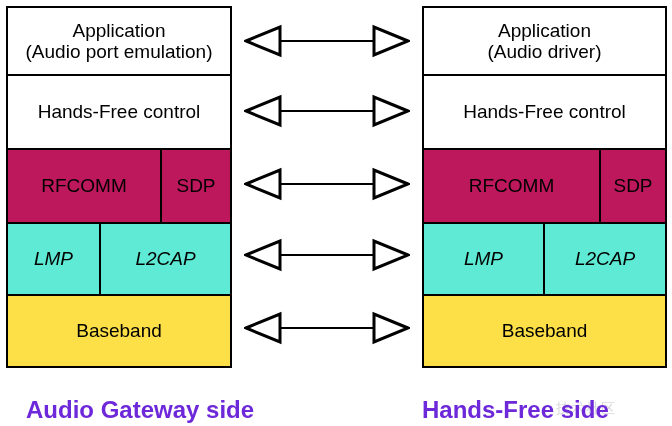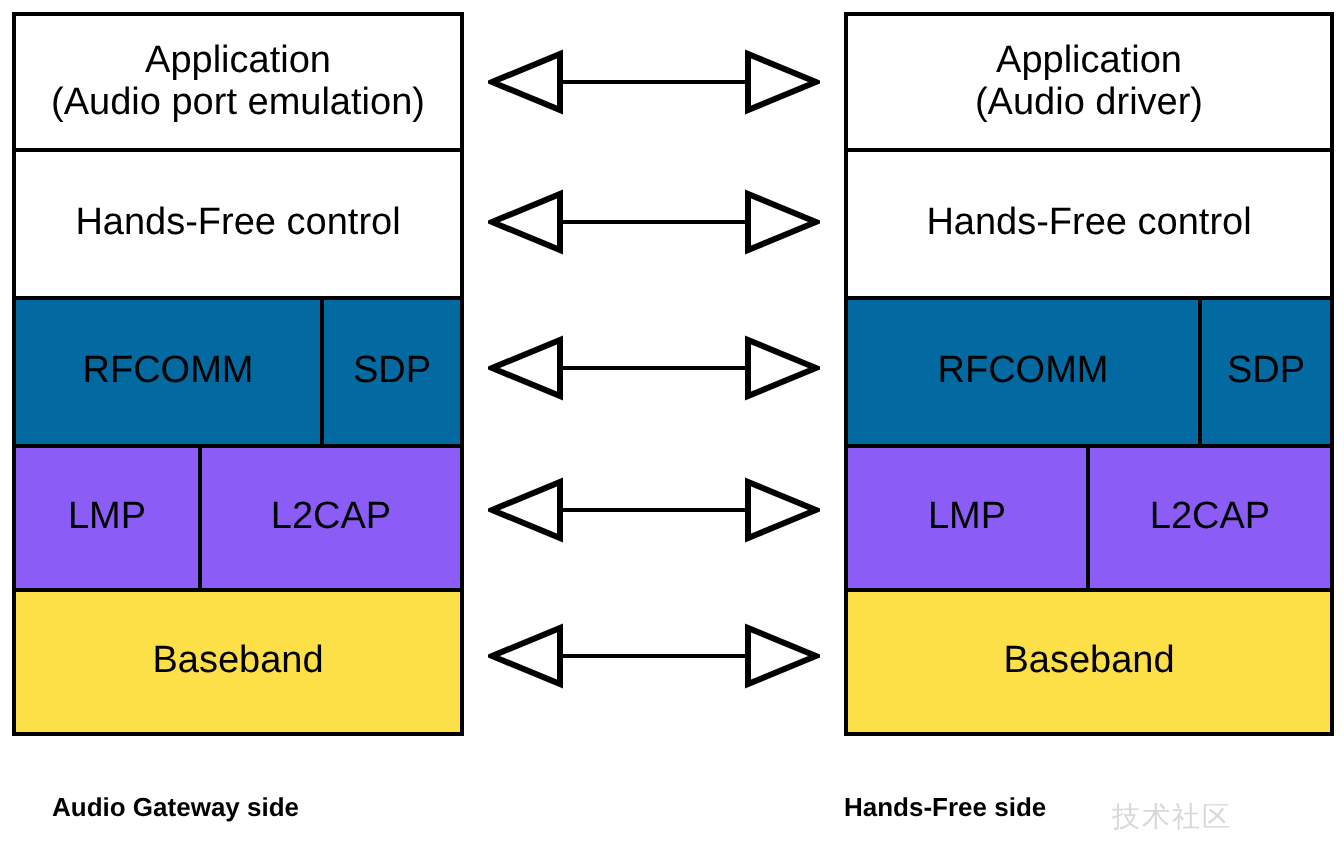--- a/index.html
+++ b/index.html
@@ -42,7 +42,7 @@
     overflow: hidden;
   }
   .fill-white { background: #ffffff; }
-  .fill-light { background: #0369a1; }
+  .fill-light { background: #be185d; }
   .fill-mid   { background: #8b5cf6; }
   .fill-dark  { background: #fde047; }
 

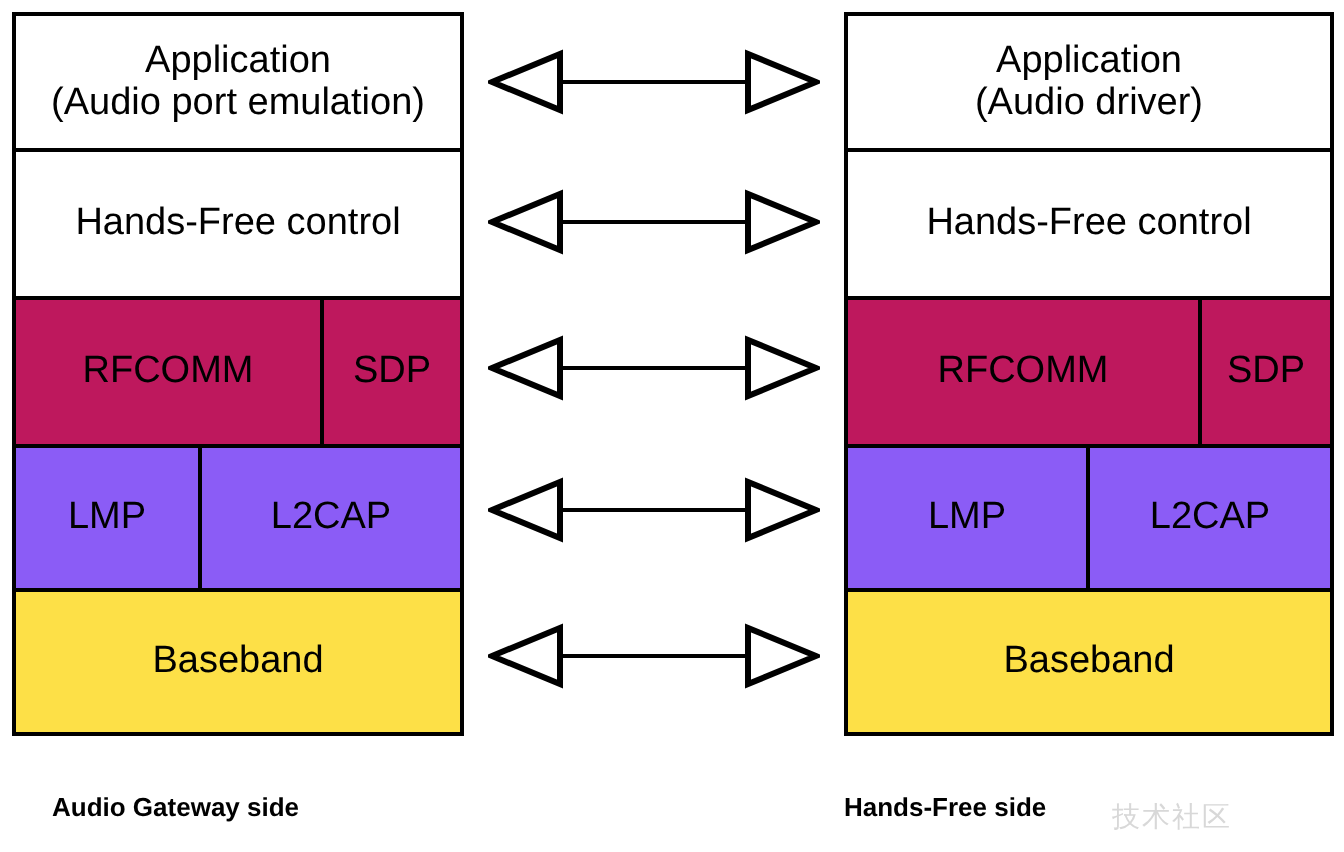--- a/index.html
+++ b/index.html
@@ -43,7 +43,7 @@
   }
   .fill-white { background: #ffffff; }
   .fill-light { background: #be185d; }
-  .fill-mid   { background: #8b5cf6; }
+  .fill-mid   { background: #5eead4; font-style: italic; }
   .fill-dark  { background: #fde047; }
 
   

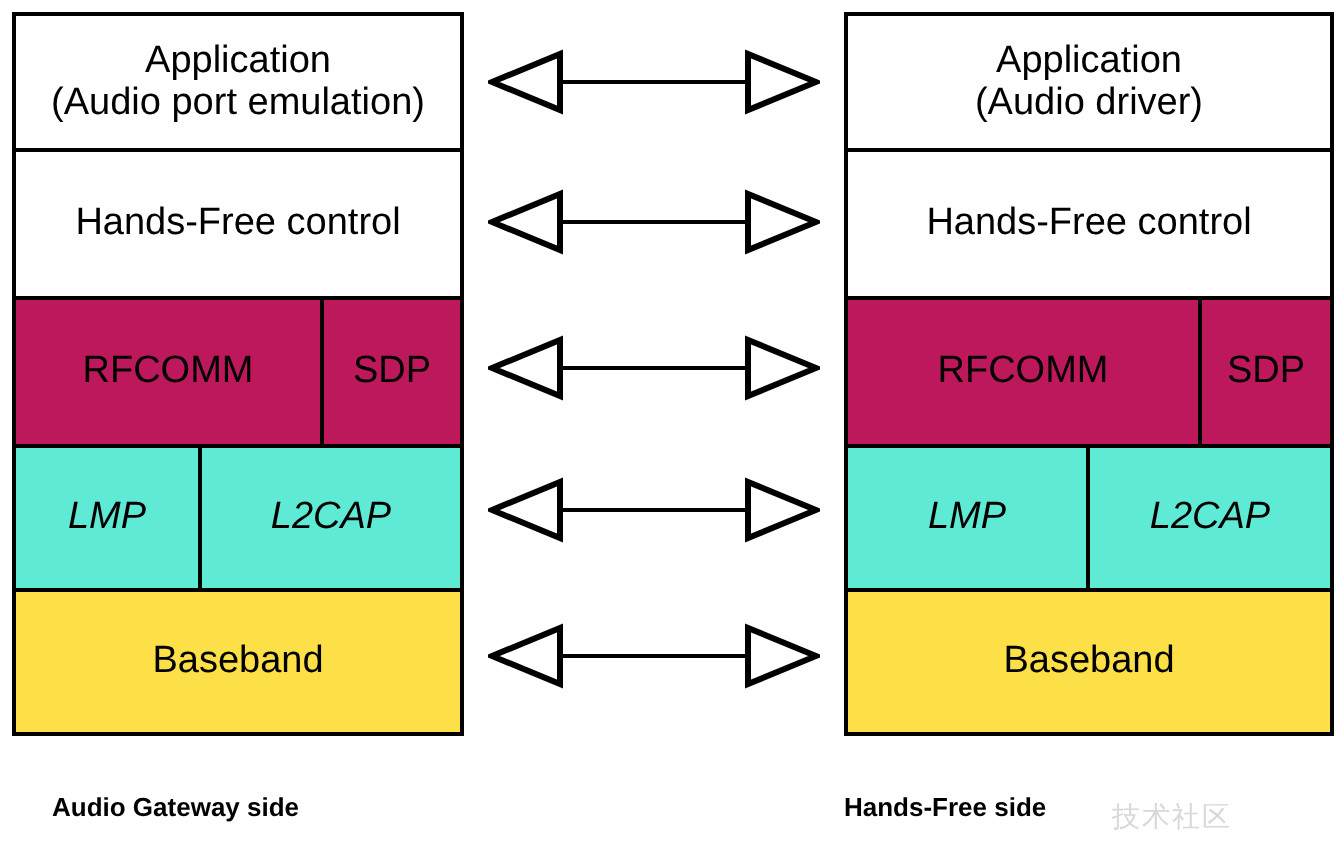--- a/index.html
+++ b/index.html
@@ -56,9 +56,9 @@
   
   .caption {
     position: absolute;
-    font-size: 13px;
+    font-size: 24px;
     font-weight: bold;
-    color: #000000;
+    color: #6d28d9;
     white-space: nowrap;
   }
 

